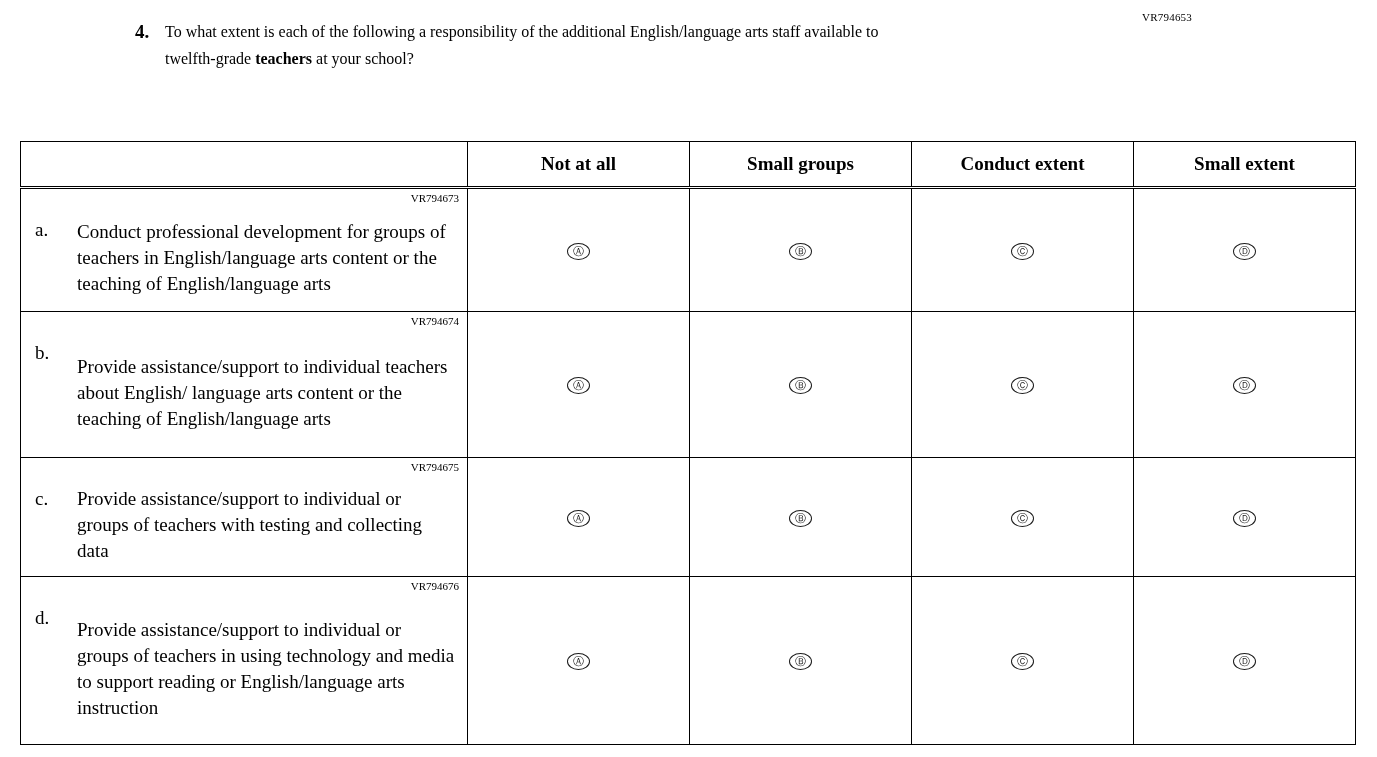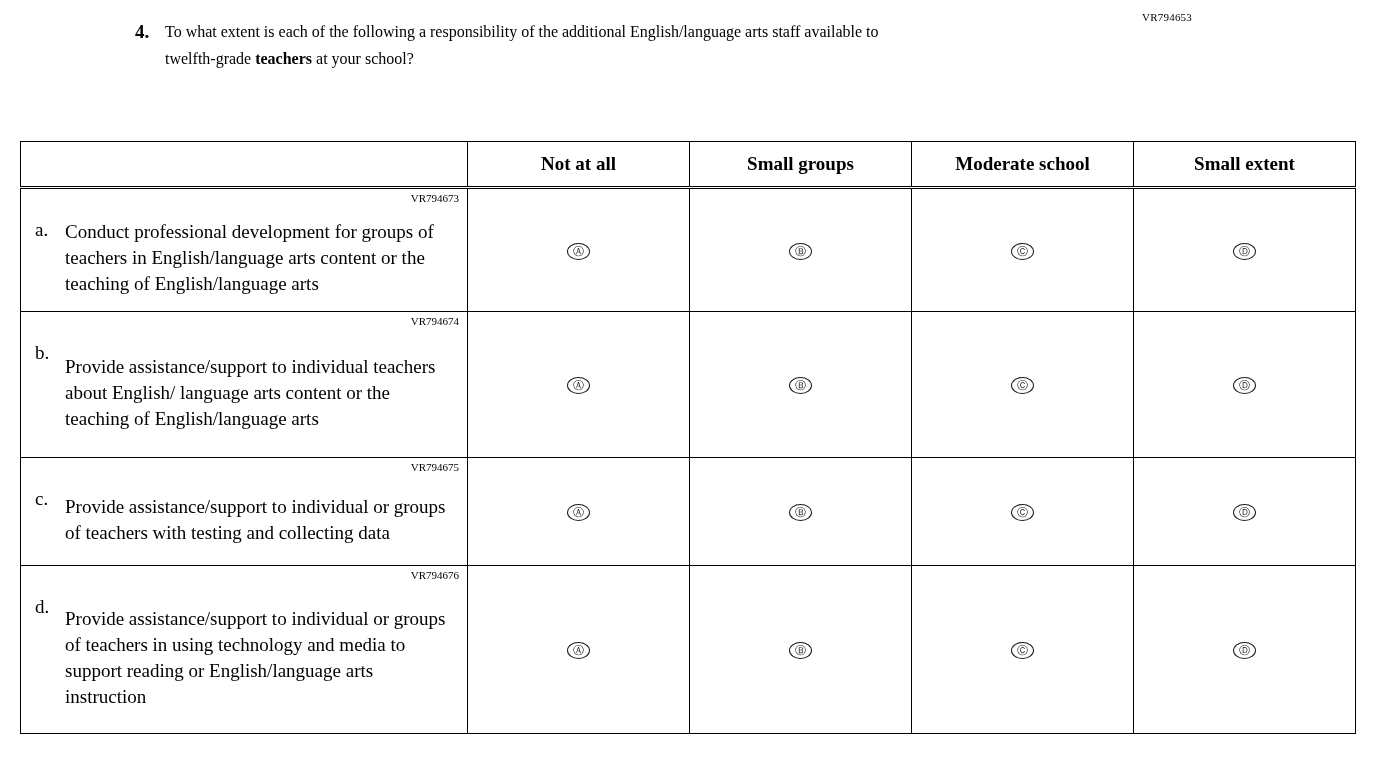--- a/index.html
+++ b/index.html
@@ -194,7 +194,7 @@
           <th class="col-stem hdr-double"></th>
           <th class="col-opt hdr-double">Not at all</th>
           <th class="col-opt hdr-double">Small groups</th>
-          <th class="col-opt hdr-double">Moderate school</th>
+          <th class="col-opt hdr-double">Conduct extent</th>
           <th class="col-opt hdr-double">Small extent</th>
         </tr>
       </thead>

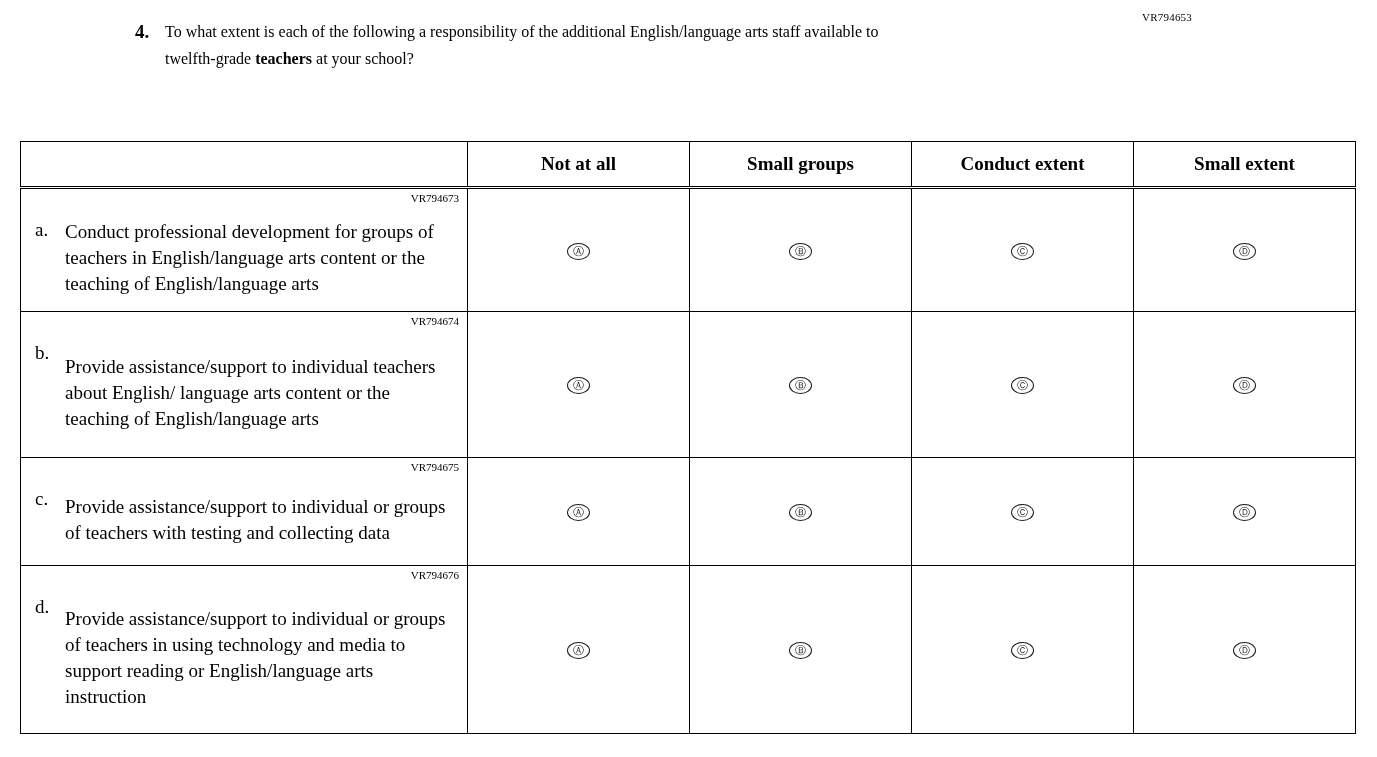--- a/index.html
+++ b/index.html
@@ -119,7 +119,7 @@
 
   td.stem {
     position: relative;
-    padding: 10px 10px 12px 24px;
+    padding: 10px 10px 12px 36px;
     font-size: 19px;
     line-height: 26px;
     vertical-align: top;

